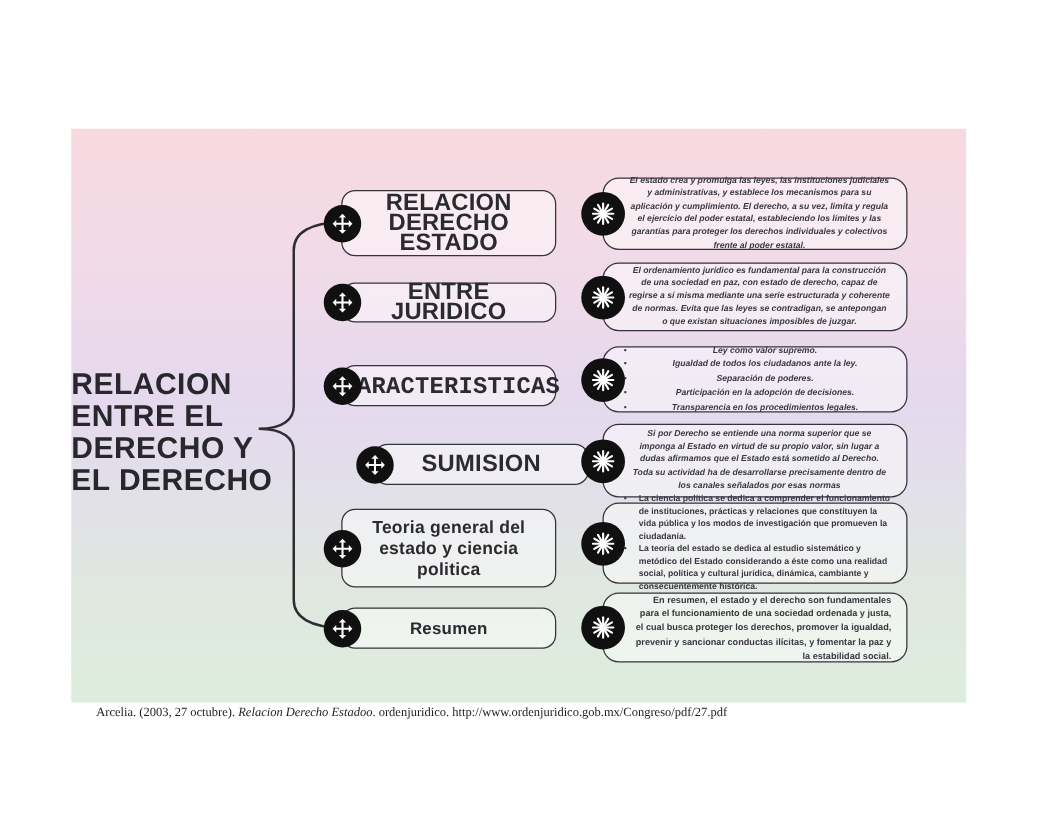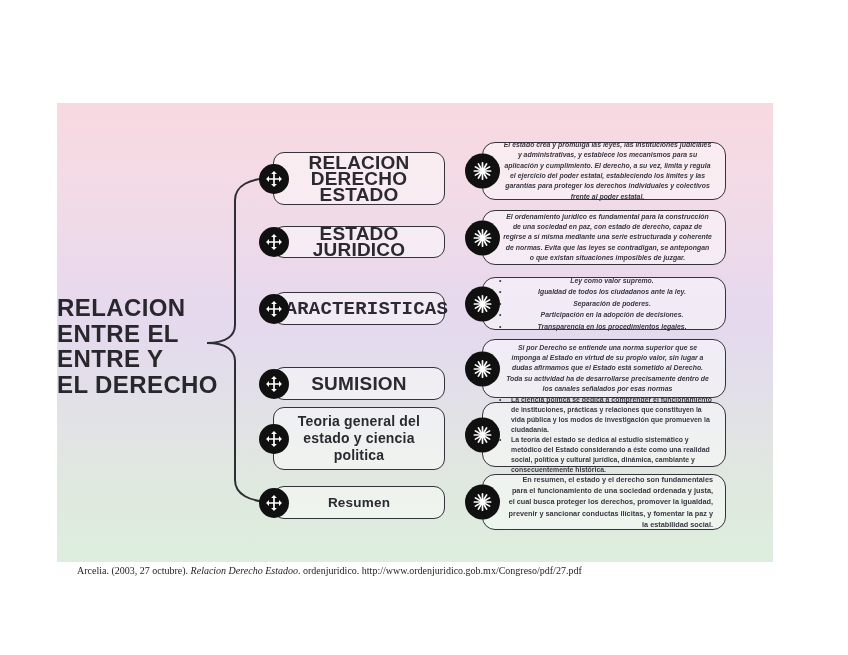--- a/index.html
+++ b/index.html
@@ -71,7 +71,7 @@
             <path fill="#ffffff" d="M12 2.5 L15.5 6 L13 6 L13 11 L18 11 L18 8.5 L21.5 12 L18 15.5 L18 13 L13 13 L13 18 L15.5 18 L12 21.5 L8.5 18 L11 18 L11 13 L6 13 L6 15.5 L2.5 12 L6 8.5 L6 11 L11 11 L11 6 L8.5 6 Z"></path>
           </svg>
       </span>
-      <div class="node-label">ESTADO JURIDICO</div>
+      <div class="node-label">ENTRE JURIDICO</div>
     </div>
 
     <div class="node-box" style="top:189px;height:33px;font-family:Liberation Mono, monospace;">

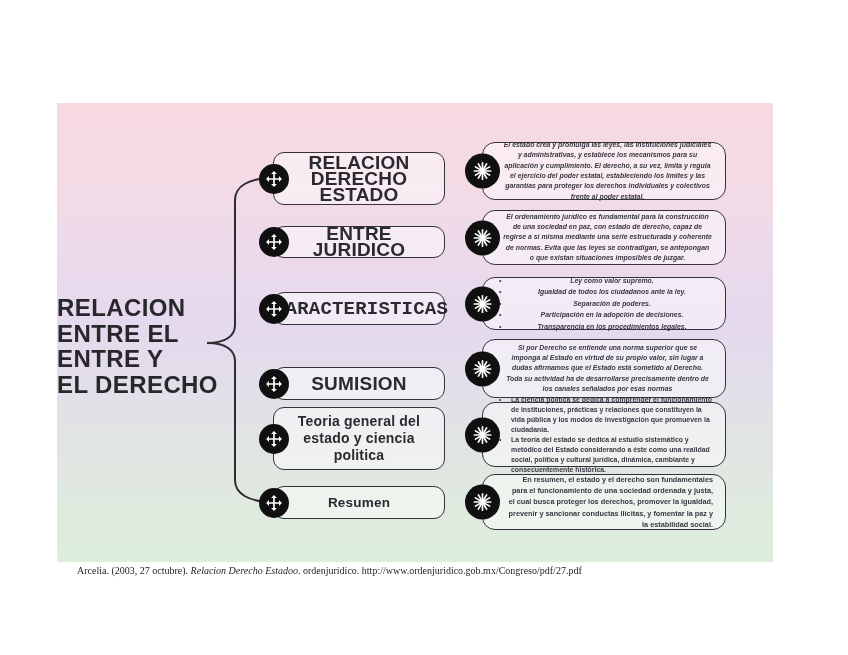--- a/index.html
+++ b/index.html
@@ -52,7 +52,7 @@
     <div class="main-title">
       <div>RELACION</div>
       <div>ENTRE EL</div>
-      <div>ENTRE Y</div>
+      <div>DERECHO Y</div>
       <div>EL DERECHO</div>
     </div>
 

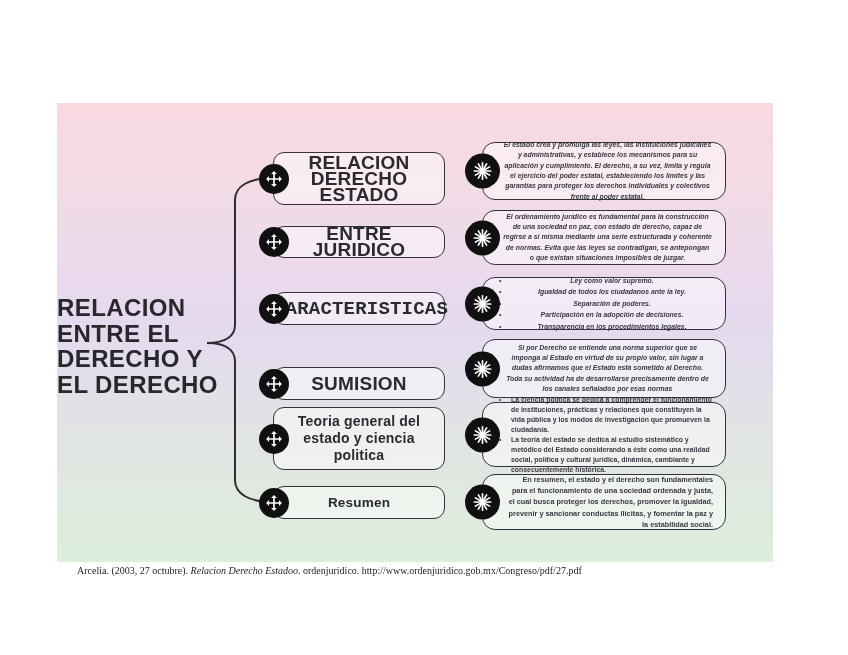--- a/index.html
+++ b/index.html
@@ -83,7 +83,7 @@
       <div class="node-label">CARACTERISTICAS</div>
     </div>
 
-    <div class="node-box" style="top:264px;height:33px;">
+    <div class="node-box" style="top:252px;height:33px;margin-left:26px;">
       <span class="icon-circle node-icon">
         <svg width="20" height="20" viewBox="0 0 24 24">
             <path fill="#ffffff" d="M12 2.5 L15.5 6 L13 6 L13 11 L18 11 L18 8.5 L21.5 12 L18 15.5 L18 13 L13 13 L13 18 L15.5 18 L12 21.5 L8.5 18 L11 18 L11 13 L6 13 L6 15.5 L2.5 12 L6 8.5 L6 11 L11 11 L11 6 L8.5 6 Z"></path>

